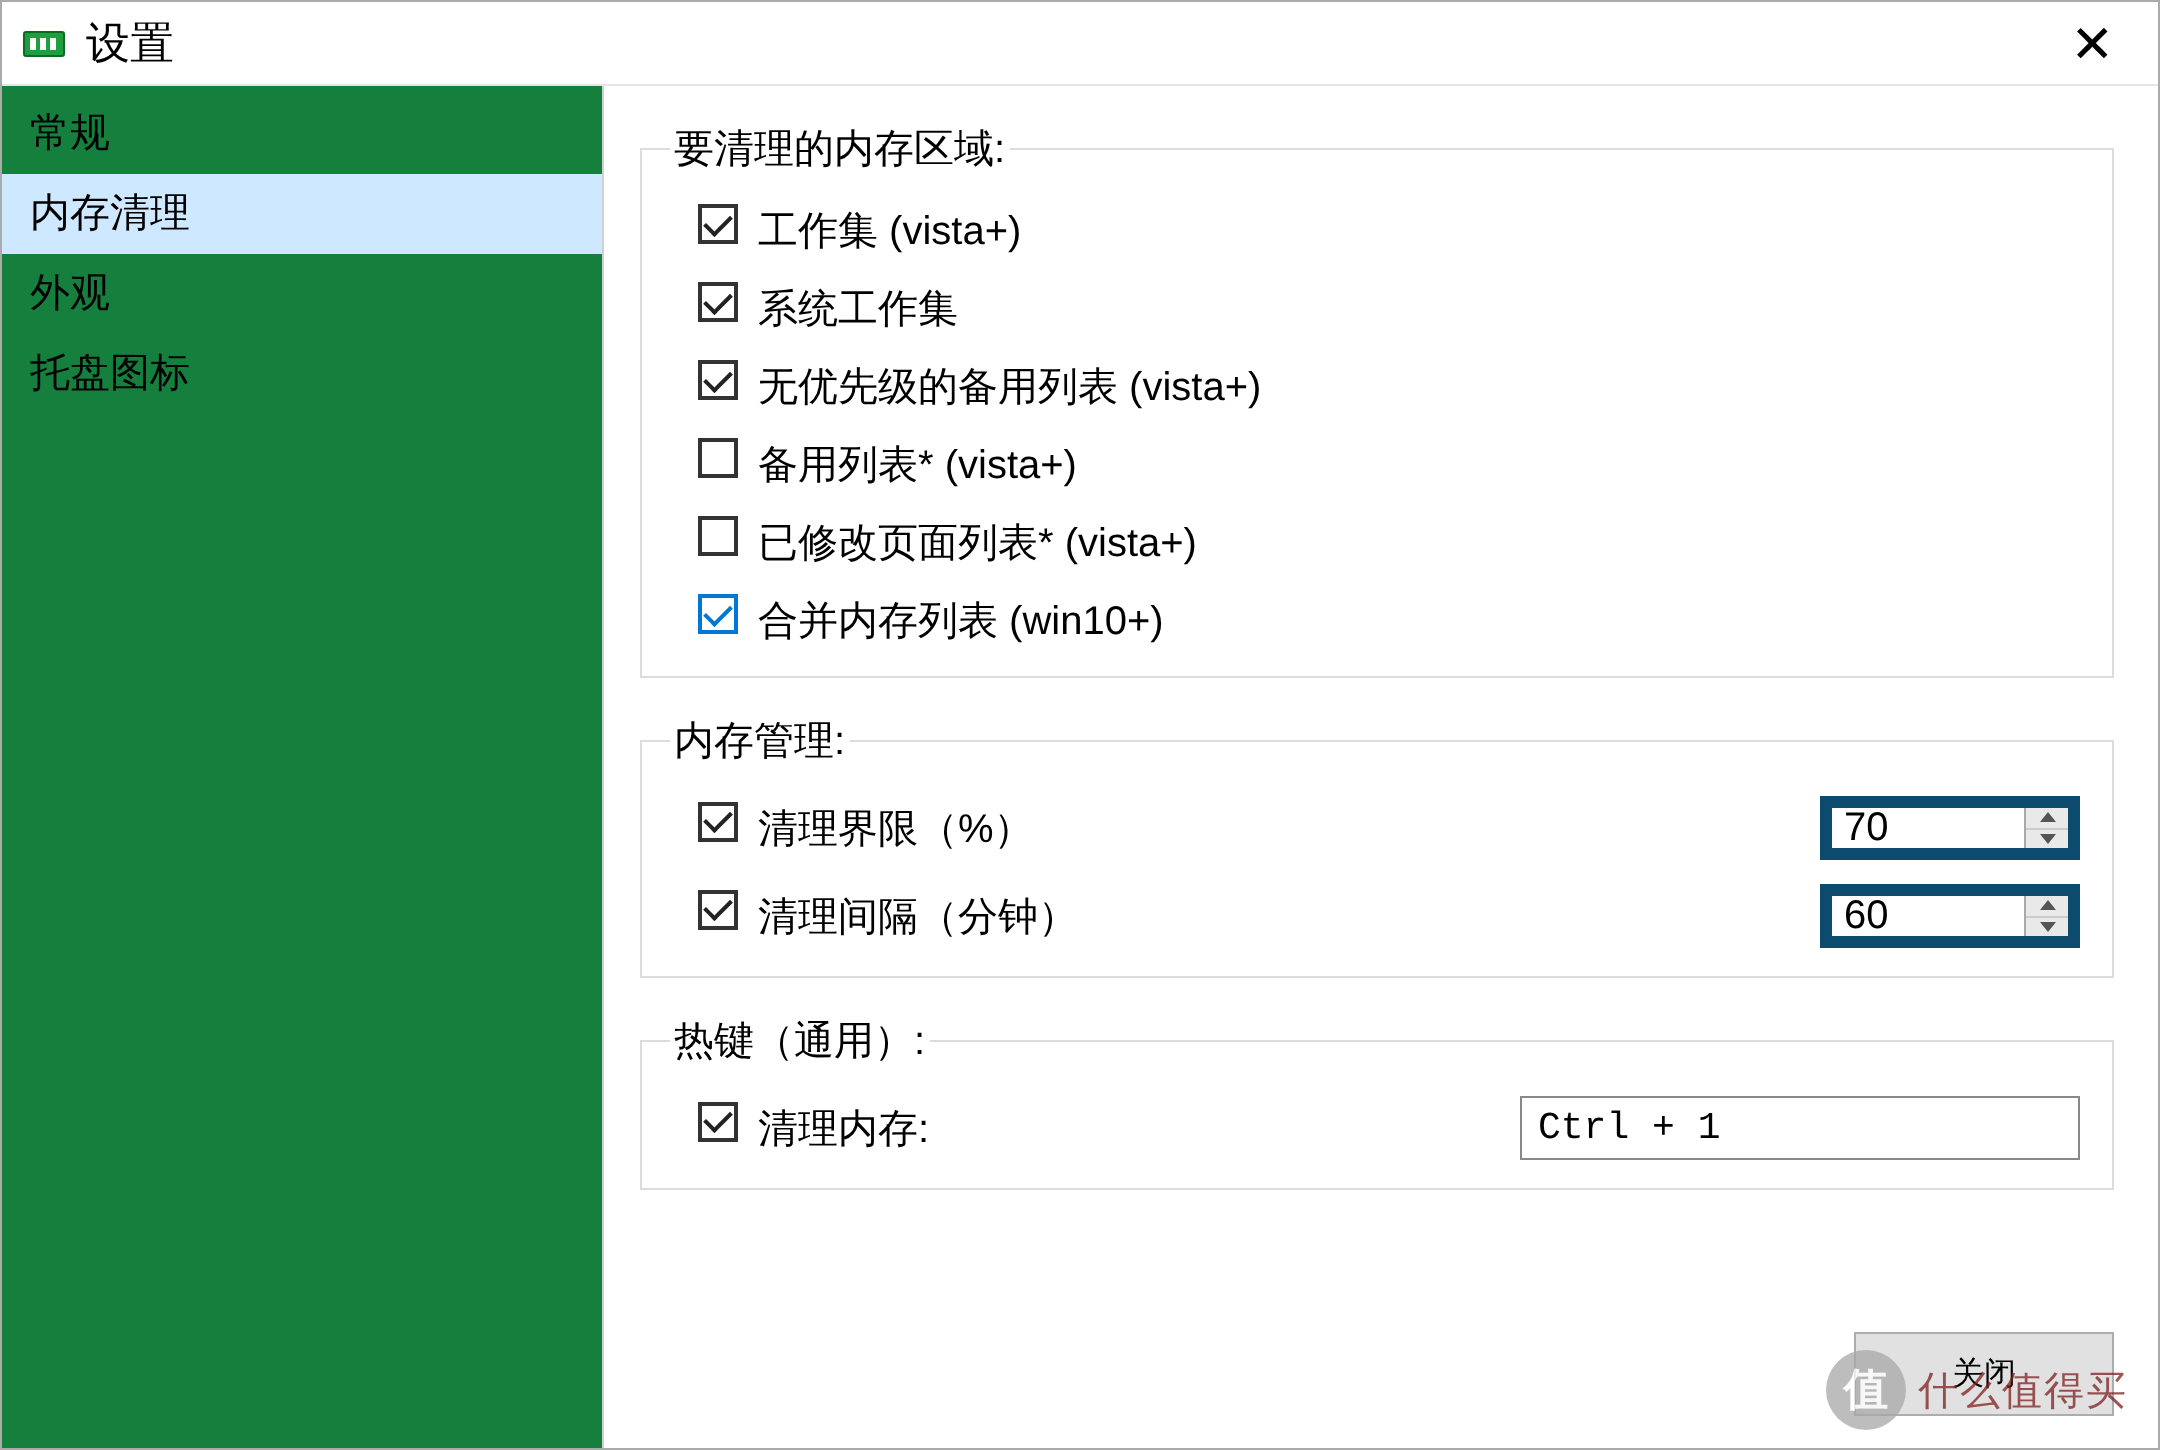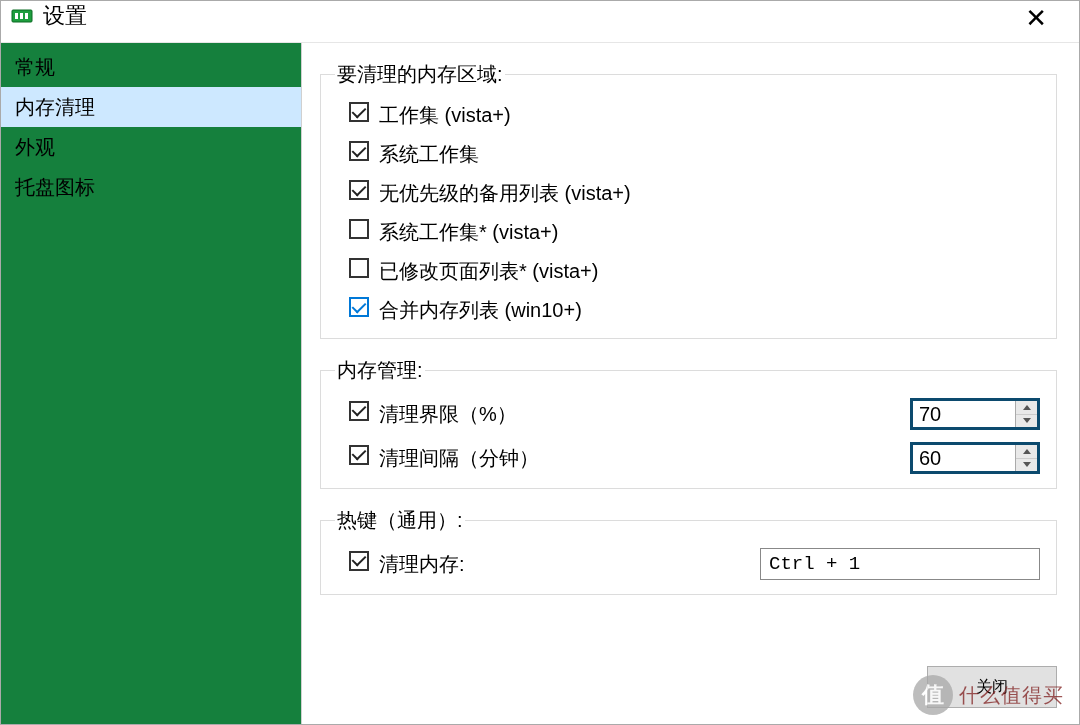--- a/index.html
+++ b/index.html
@@ -24,10 +24,10 @@
     .titlebar {
       height: 42px;
       display: flex;
-      align-items: flex-start;
+      align-items: center;
       justify-content: space-between;
       padding-left: 4px;
-      padding-right: 24px;
+      padding-right: 14px;
       border-bottom: 1px solid #e6e6e6;
     }
     .titlebar-left {

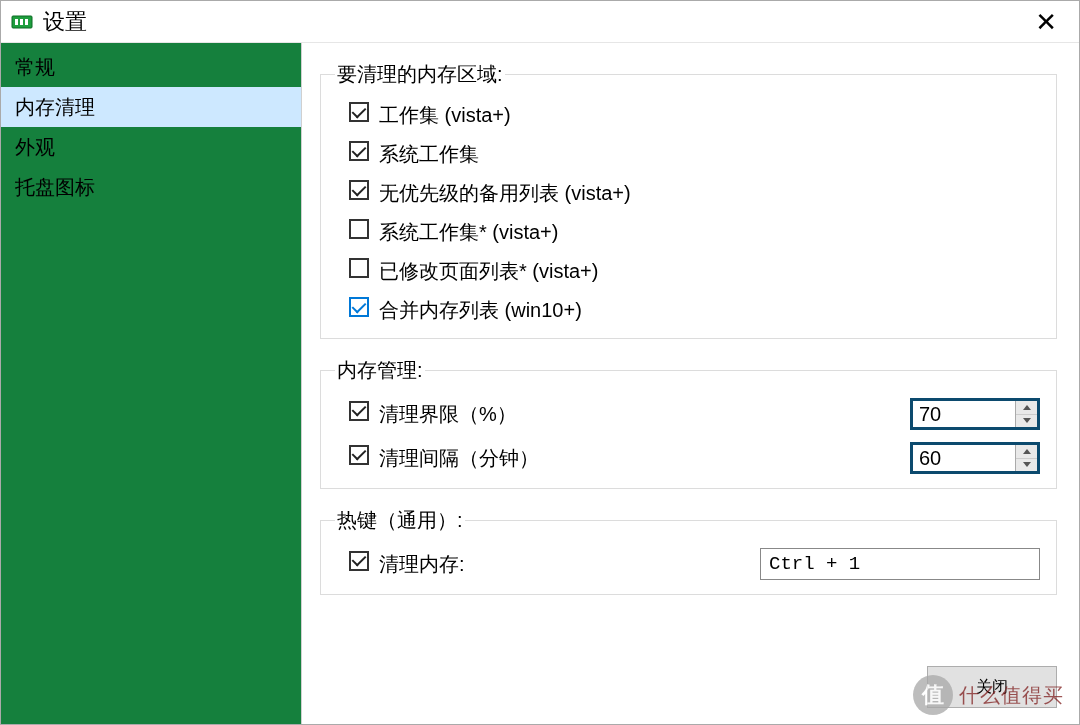--- a/index.html
+++ b/index.html
@@ -281,7 +281,7 @@
         <div class="option-row">
           <div class="option-left">
             <span class="cbox"></span>
-            <span class="option-label">系统工作集* (vista+)</span>
+            <span class="option-label">备用列表* (vista+)</span>
           </div>
         </div>
 

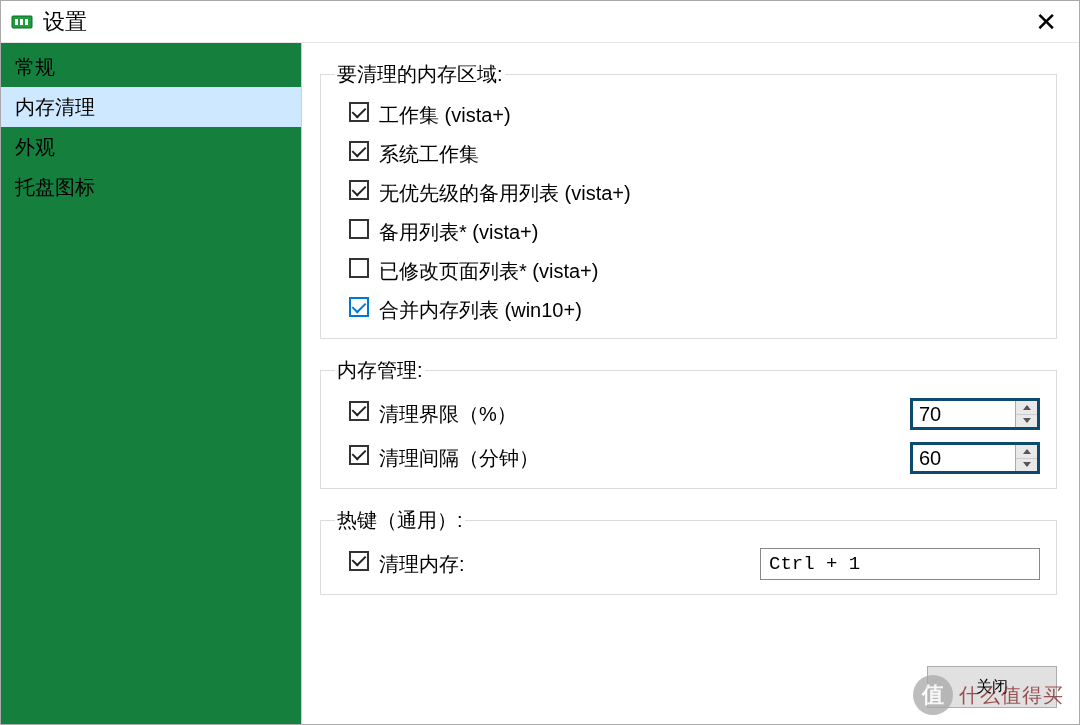--- a/index.html
+++ b/index.html
@@ -136,7 +136,7 @@
       display: flex;
       width: 130px;
       height: 32px;
-      border: 3px solid #0c4a6e;
+      border: 6px solid #0c4a6e;
       background: #fca5a5;
       justify-content: center;
     }

